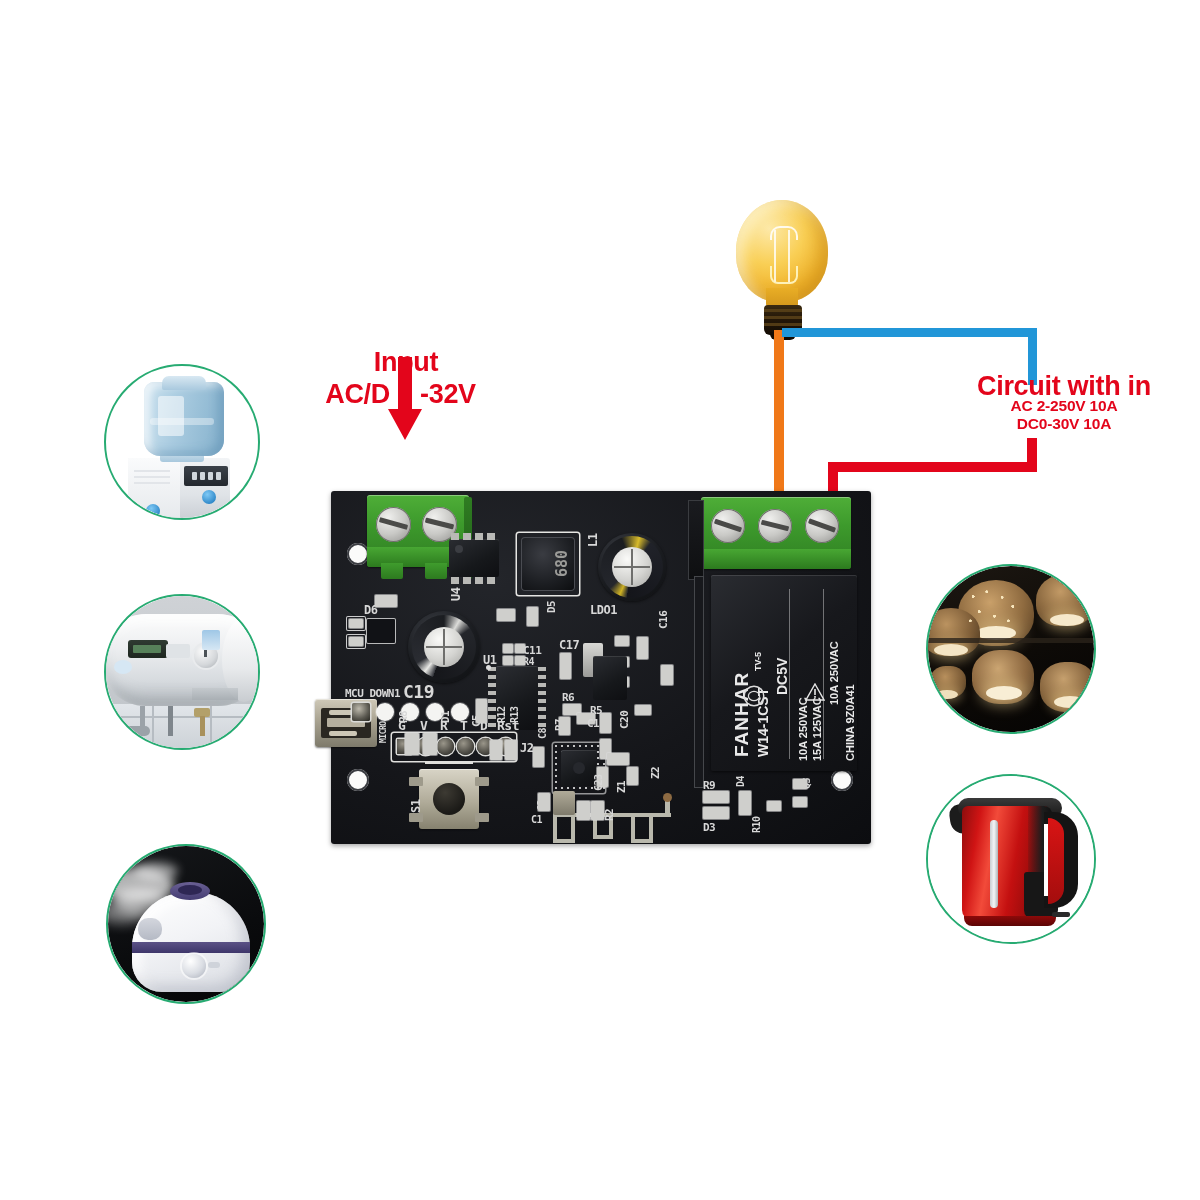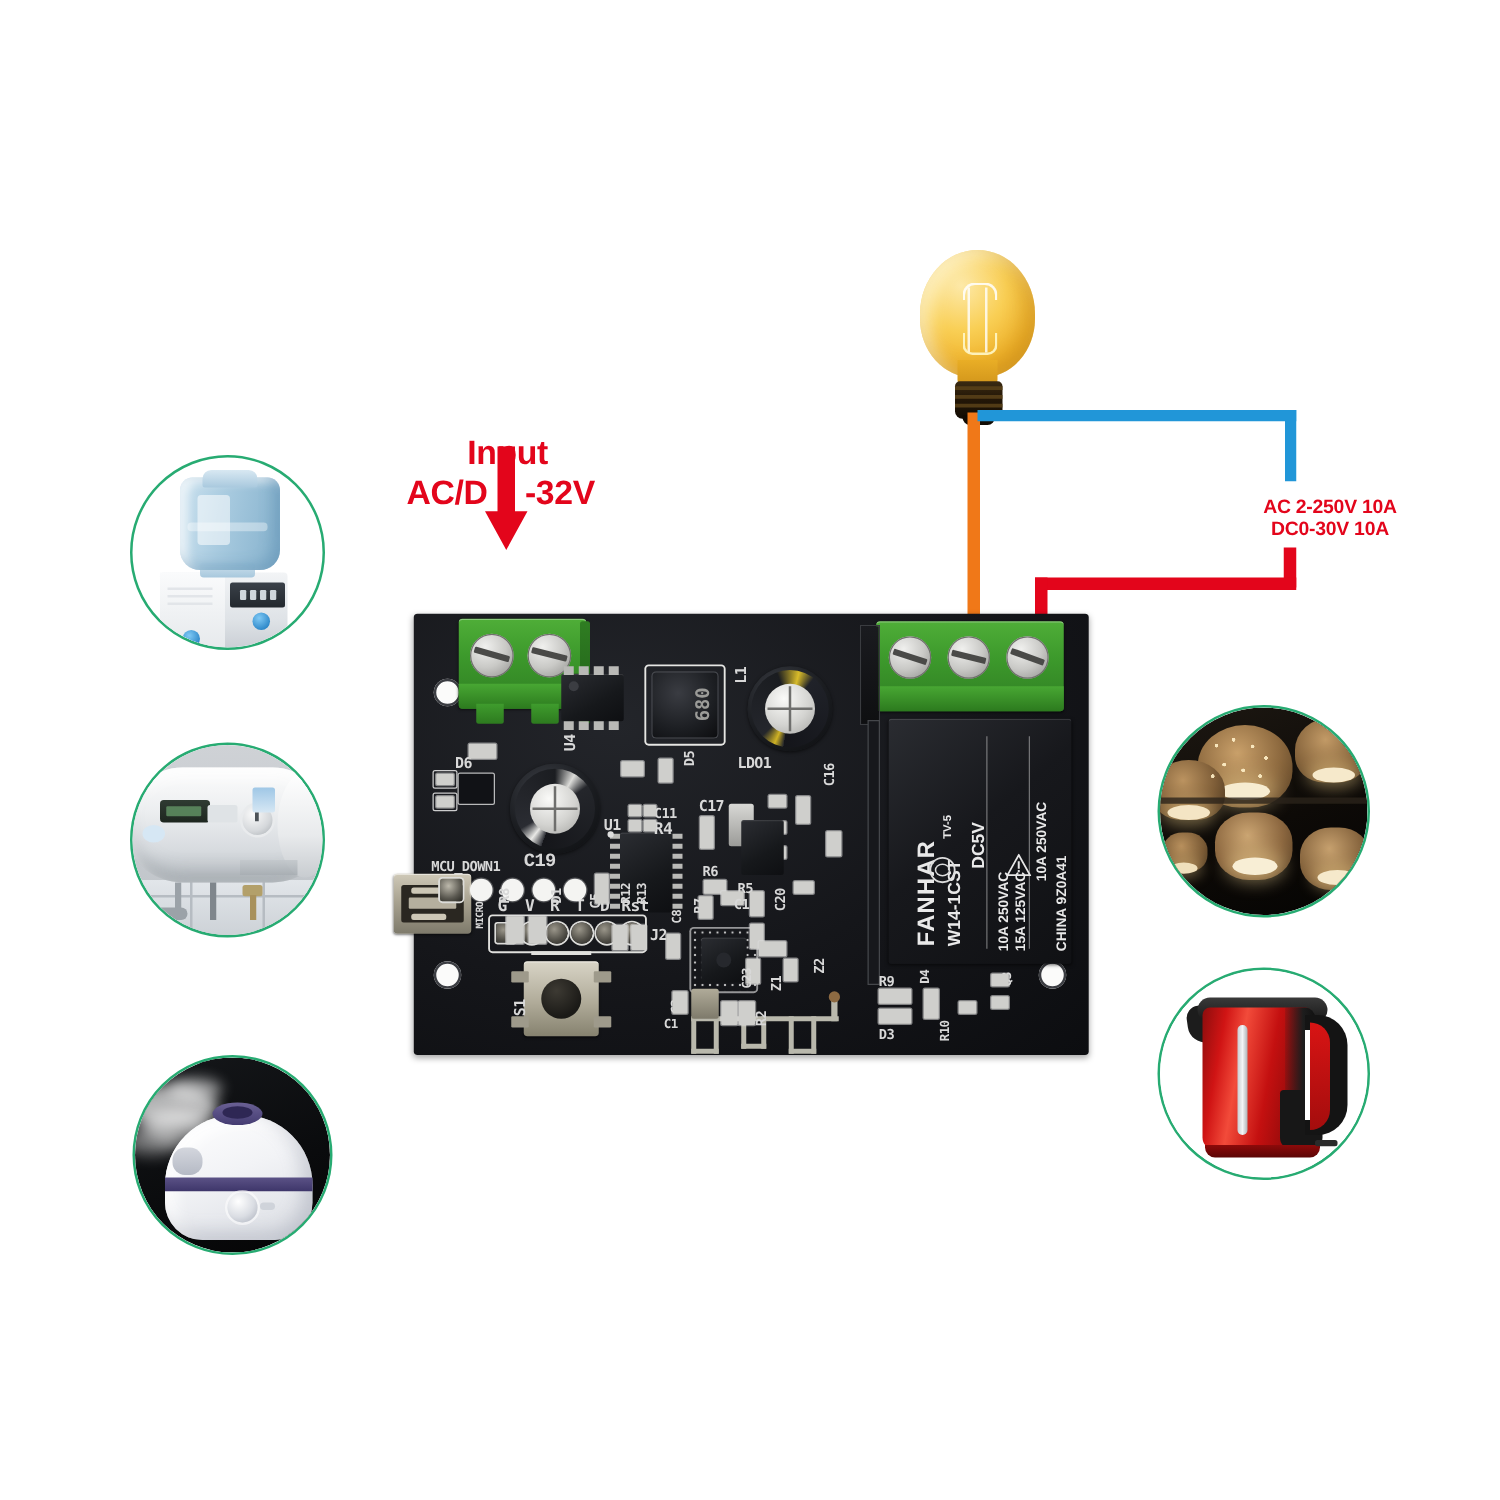--- a/index.html
+++ b/index.html
@@ -415,6 +415,7 @@
     <polygon points="12,0 26,0 26,52 36,52 19,83 2,52 12,52" fill="#e3051b"></polygon>
   </svg>
 
+  <div class="label-red lbl-title" style="left:930px; top:372px; width:268px; text-align:center;">Circuit with in</div>
   <div class="label-red lbl-sub" style="left:930px; top:398px; width:268px; text-align:center;">AC 2-250V 10A</div>
   <div class="label-red lbl-sub" style="left:930px; top:416px; width:268px; text-align:center;">DC0-30V 10A</div>
 

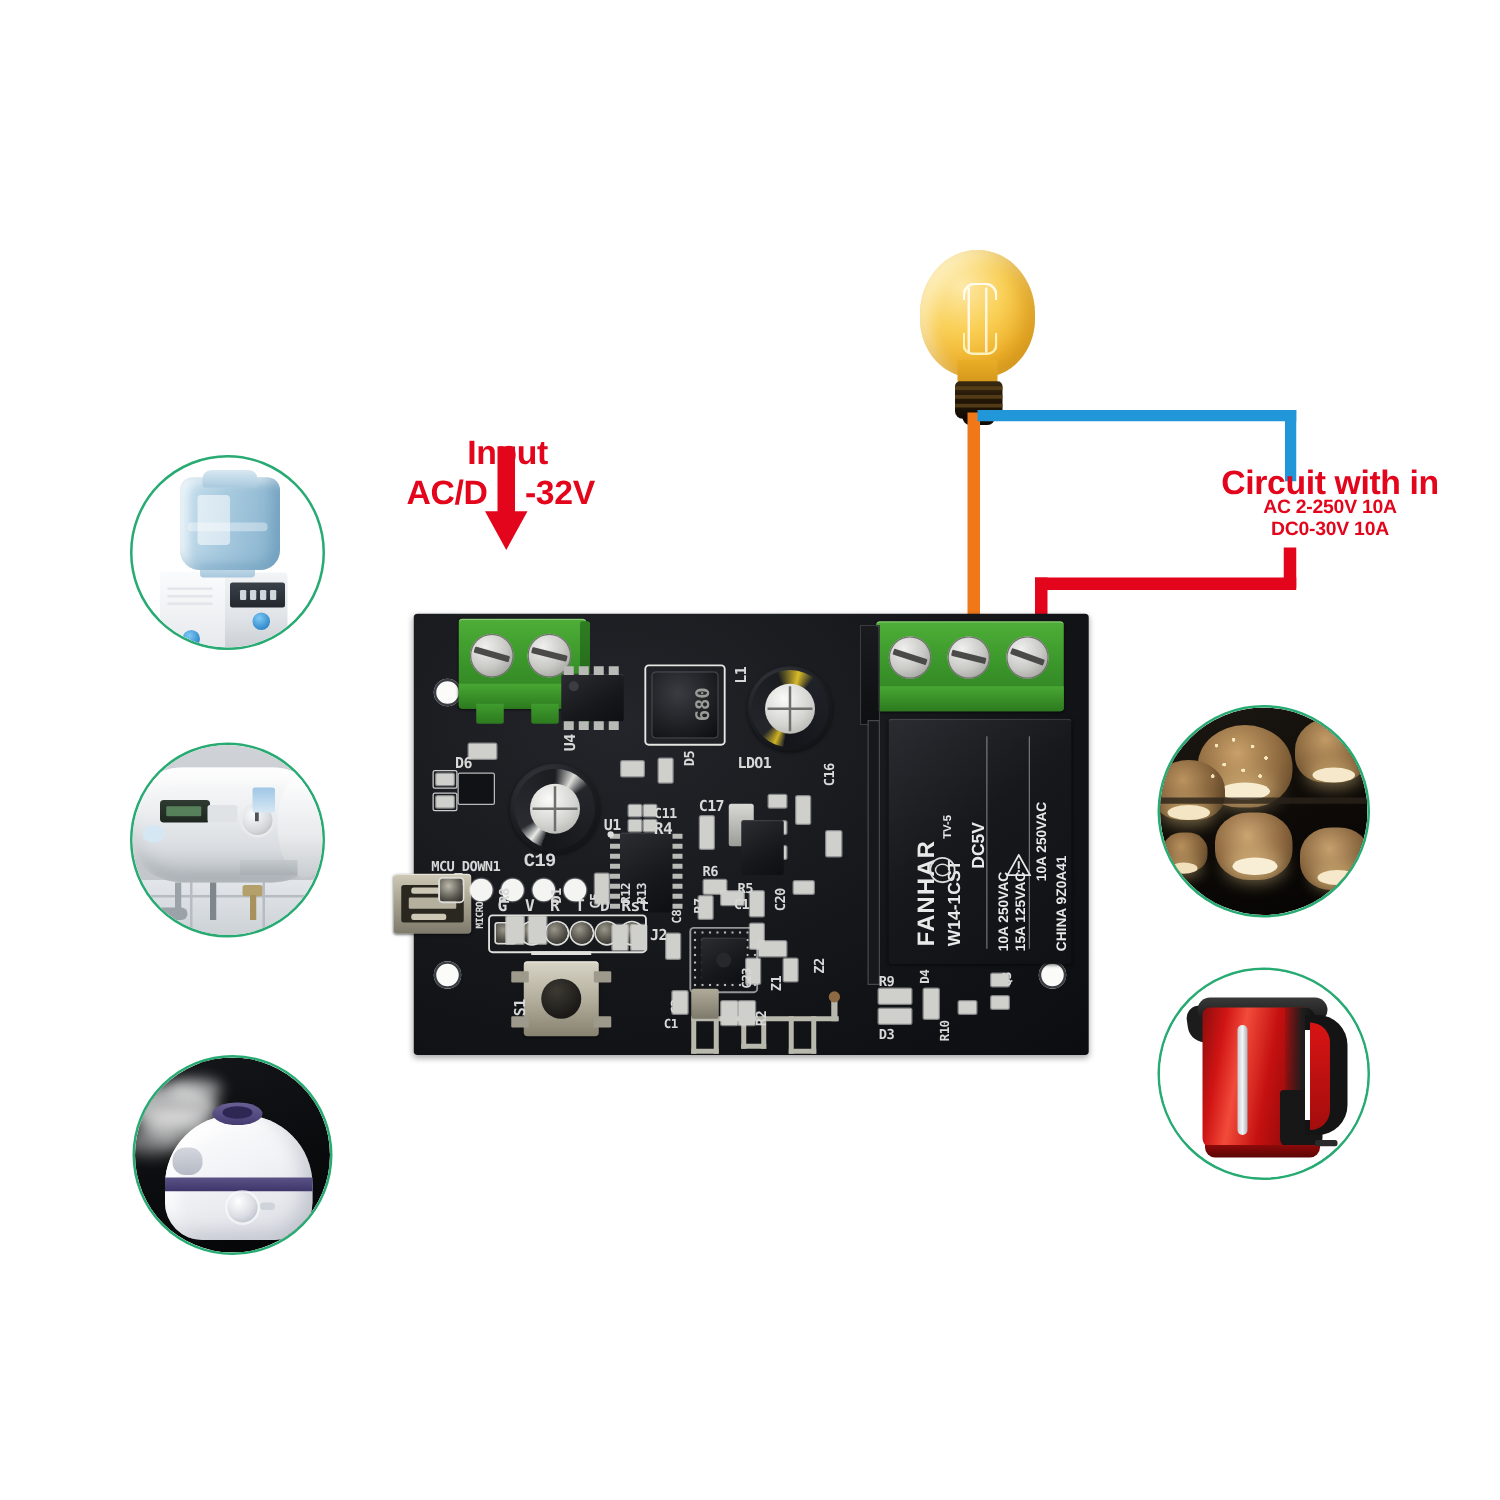--- a/index.html
+++ b/index.html
@@ -602,7 +602,7 @@
     <div class="abs" style="left:155px; top:174px; width:5px; height:5px; border-radius:50%; background:#dedede;"></div>
 
     <div class="silk" style="left:192px; top:153px; font-size:11px;">C11</div>
-    <div class="silk" style="left:192px; top:165px; font-size:13px;">R4</div>
+    <div class="silk" style="left:192px; top:165px; font-size:10px;">R4</div>
     <div class="smd" style="left:172px; top:153px; width:10px; height:9px;"></div>
     <div class="smd" style="left:184px; top:153px; width:10px; height:9px;"></div>
     <div class="smd" style="left:172px; top:165px; width:10px; height:9px;"></div>

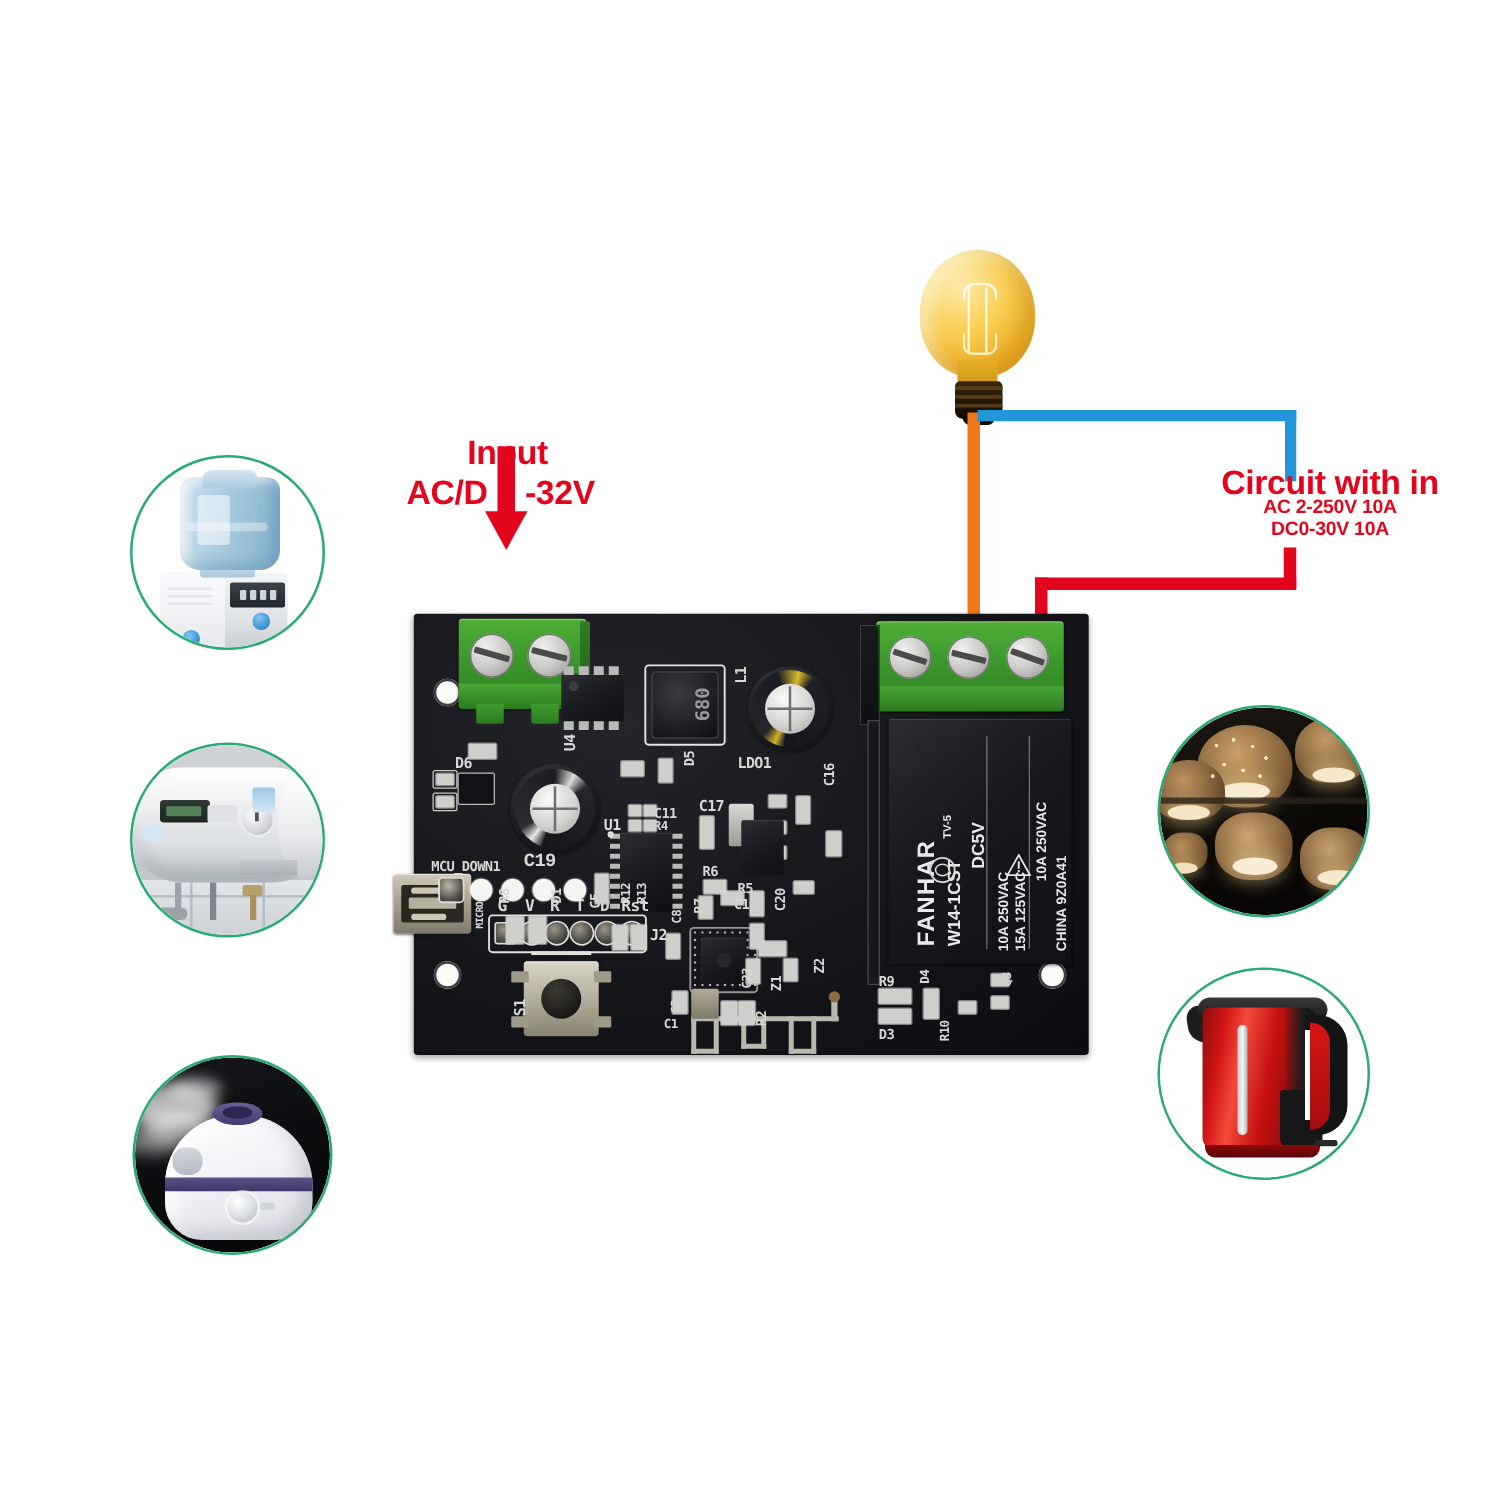--- a/index.html
+++ b/index.html
@@ -590,7 +590,7 @@
     <div class="smd-pad-outline smd" style="left:16px; top:126px; width:18px; height:13px;"></div>
     <div class="smd-pad-outline smd" style="left:16px; top:144px; width:18px; height:13px;"></div>
 
-    <div class="silk" style="left:88px; top:190px; font-size:15px;font-family:Liberation Mono, monospace;">C19</div>
+    <div class="silk" style="left:72px; top:190px; font-size:18px;">C19</div>
 
     <div class="silk silk-r" style="left:118px; top:110px; font-size:12px; transform:rotate(-90deg);">U4</div>
 

